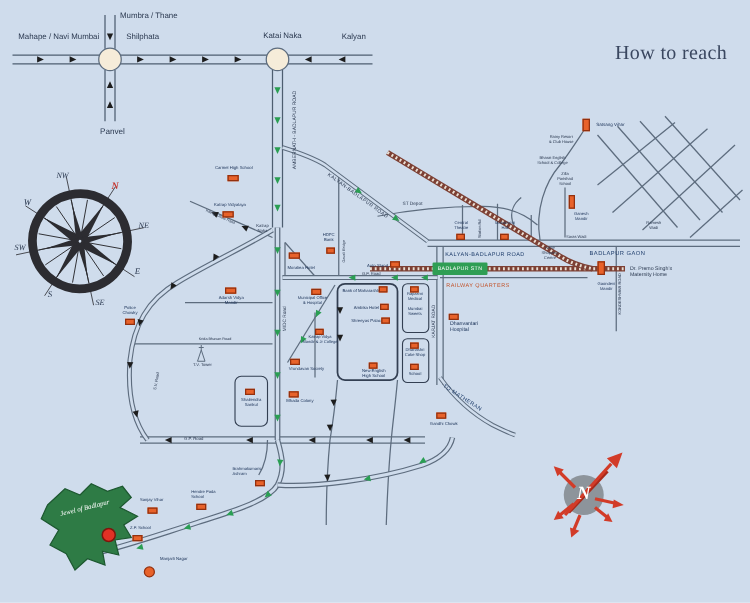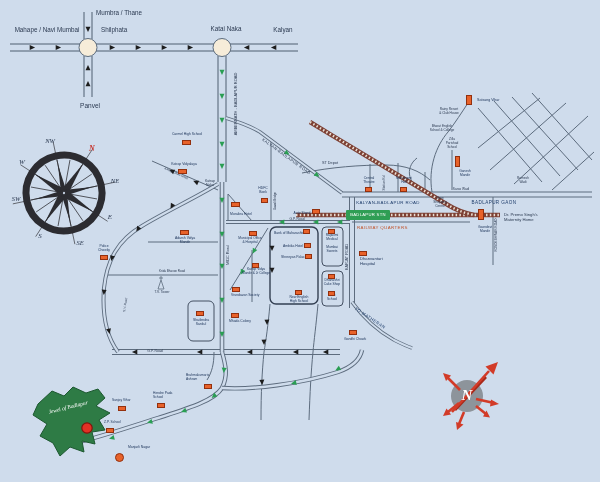--- a/index.html
+++ b/index.html
@@ -370,6 +370,7 @@
       <div class="mlbl" style="left: 128px; top: 447px; font-size: 3.4px; color: rgb(32, 55, 92); transform: translate(0px, -50%); text-align: left;">Manjarli Nagar</div>
     </div>
 
+<div class="title">How to reach</div>
 <div class="stn">BADLAPUR STN</div>
 <div class="site-name">Jewel of Badlapur</div>
 <div class="north-n">N</div>

